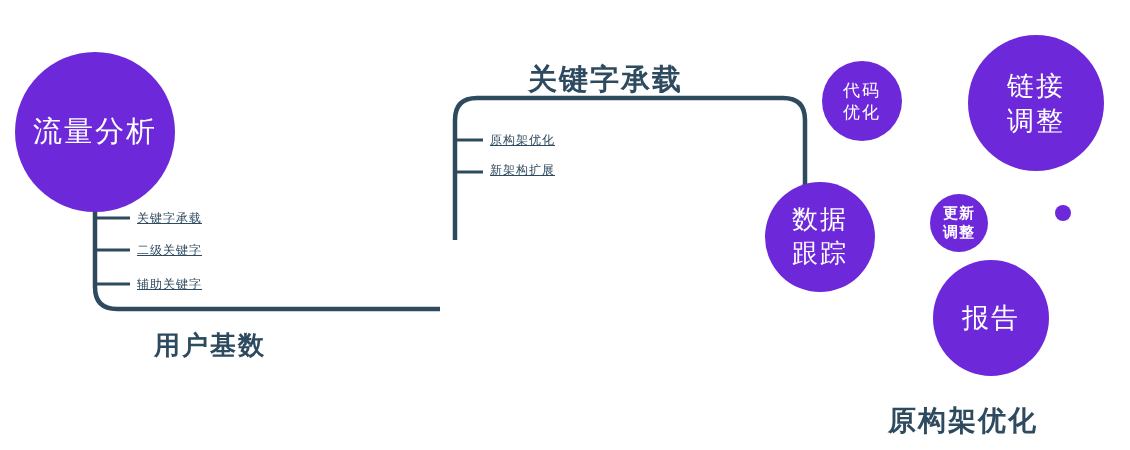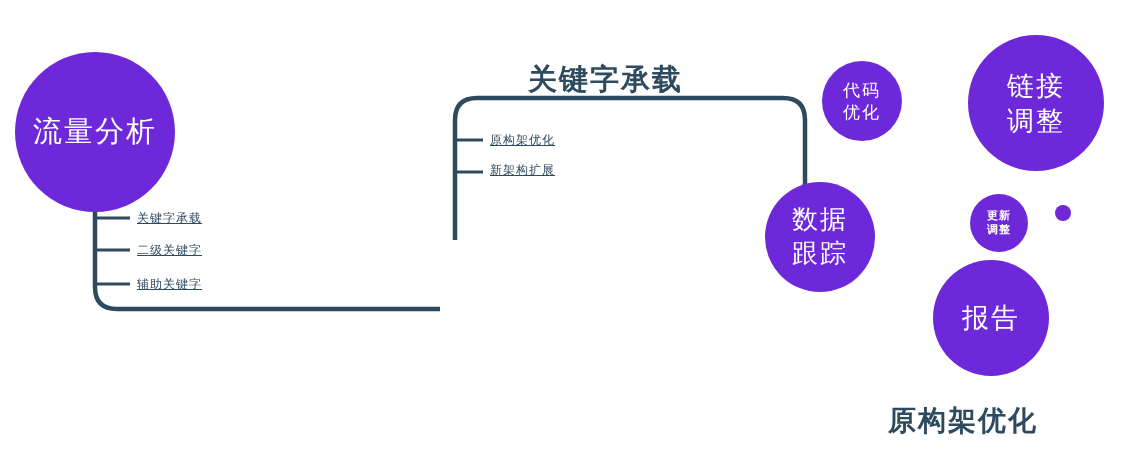--- a/index.html
+++ b/index.html
@@ -29,7 +29,7 @@
   .node-tracking  { left: 765px; top: 182px; width: 110px; height: 110px; font-size: 26px; }
   .node-code      { left: 822px; top: 61px;  width: 80px;  height: 80px;  font-size: 17px; }
   .node-link      { left: 968px; top: 35px;  width: 136px; height: 136px; font-size: 27px; }
-  .node-update    { left: 970px; top: 194px; width: 58px;  height: 58px;  font-size: 11px; font-weight: 600; letter-spacing: 1px; }
+  .node-update    { left: 930px; top: 194px; width: 58px;  height: 58px;  font-size: 15px; font-weight: 600; letter-spacing: 1px; }
   .node-report    { left: 933px; top: 260px; width: 116px; height: 116px; font-size: 27px; }
   .node-dot       { left: 1055px; top: 205px; width: 16px; height: 16px; }
 

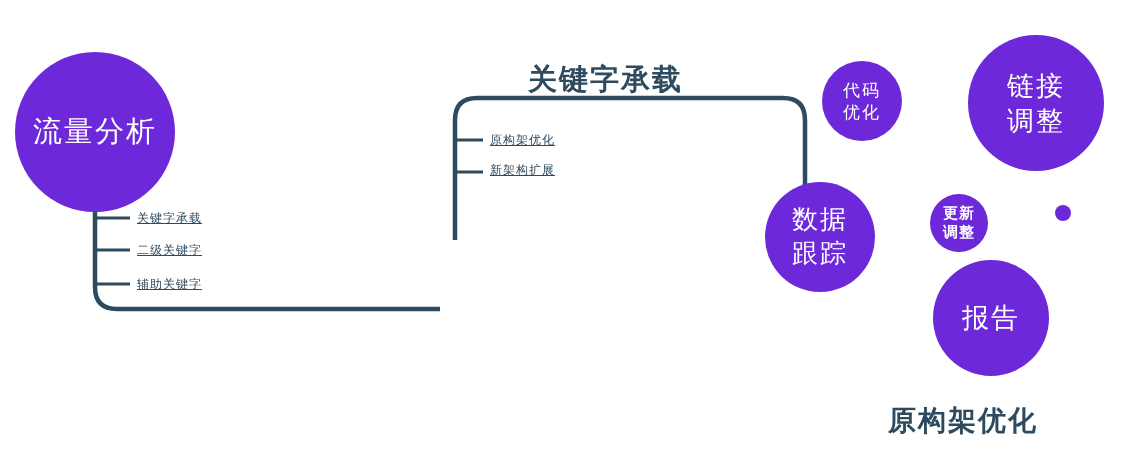--- a/index.html
+++ b/index.html
@@ -102,6 +102,7 @@
   <div class="node node-dot"></div>
 
   <div class="edge-label label-top">关键字承载</div>
+  <div class="edge-label label-bottom">用户基数</div>
 
   <div class="branch-label bl-t0">关键字承载</div>
   <div class="branch-label bl-t1">二级关键字</div>

